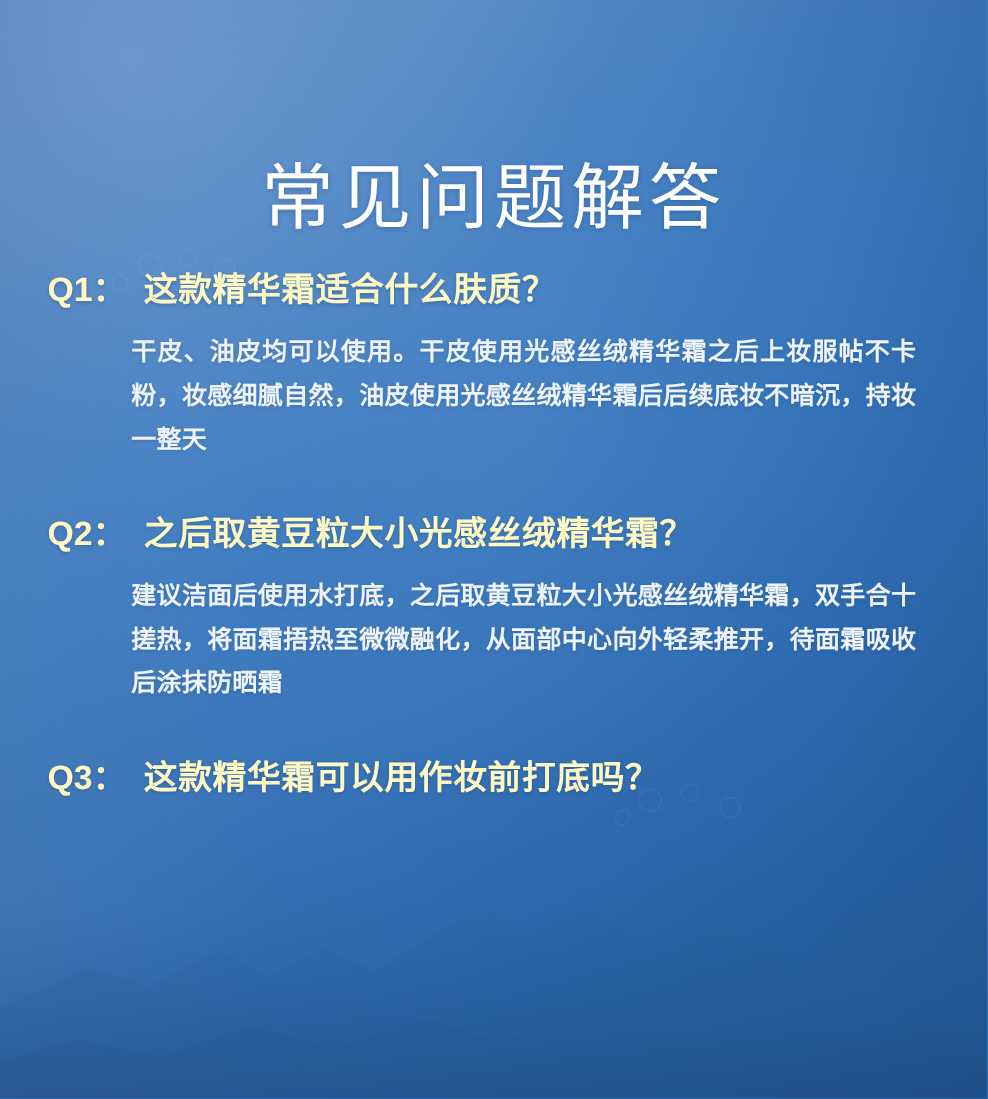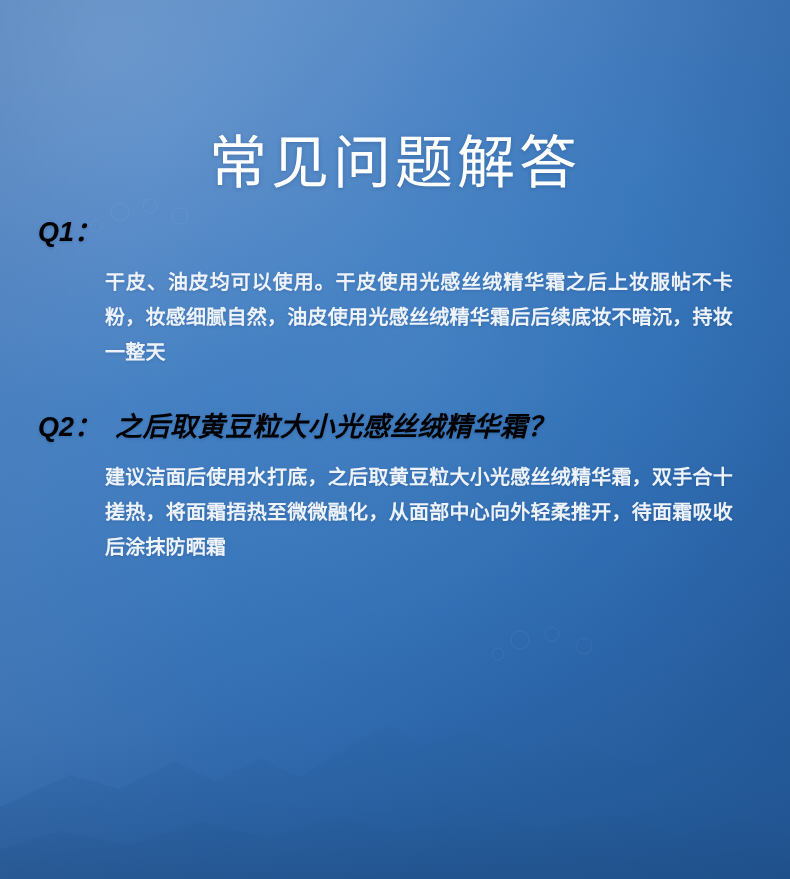--- a/index.html
+++ b/index.html
@@ -112,7 +112,7 @@
     width: 790px;
     text-align: center;
     color: #ffffff;
-    font-family: Liberation Serif, serif;
+    font-family: Liberation Mono, monospace;
     font-size: 58px;
     line-height: 74px;
     letter-spacing: 4px;

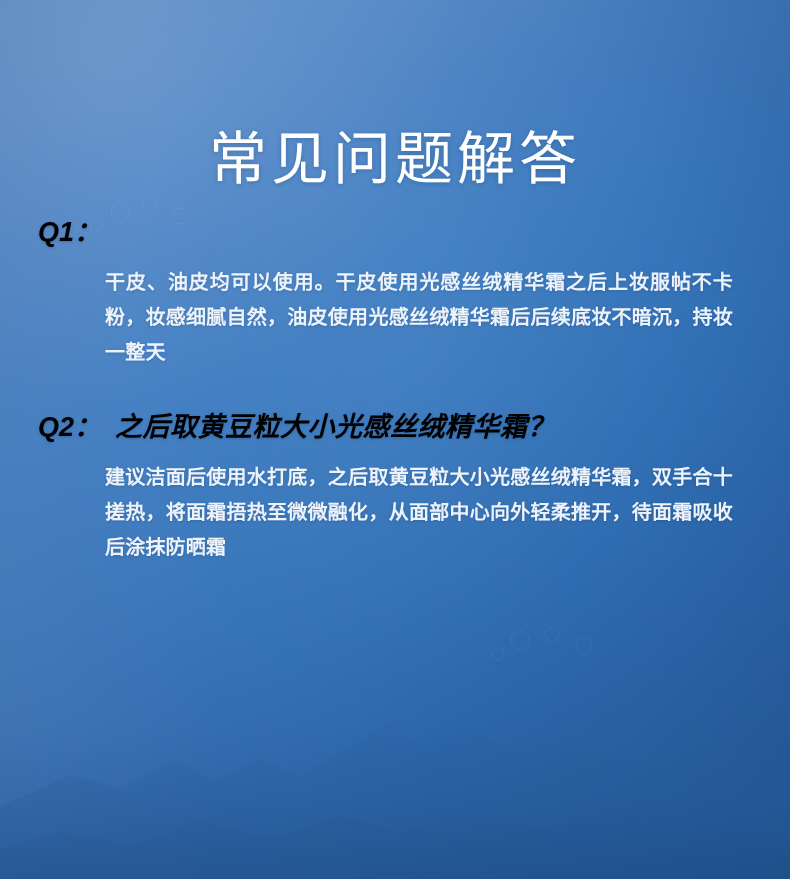--- a/index.html
+++ b/index.html
@@ -140,14 +140,13 @@
     display: flex;
     align-items: center;
     margin: 0 0 14px 38px;
-    color: #000000;
+    color: #fef9c3;
     font-size: 27px;
     line-height: 38px;
     font-weight: 700;
     letter-spacing: 0.5px;
     text-shadow: 0 1px 3px rgba(20,55,105,0.28);
     white-space: nowrap;
-    font-style: italic;
   }
   .faq-q-label {
     margin-right: 14px;

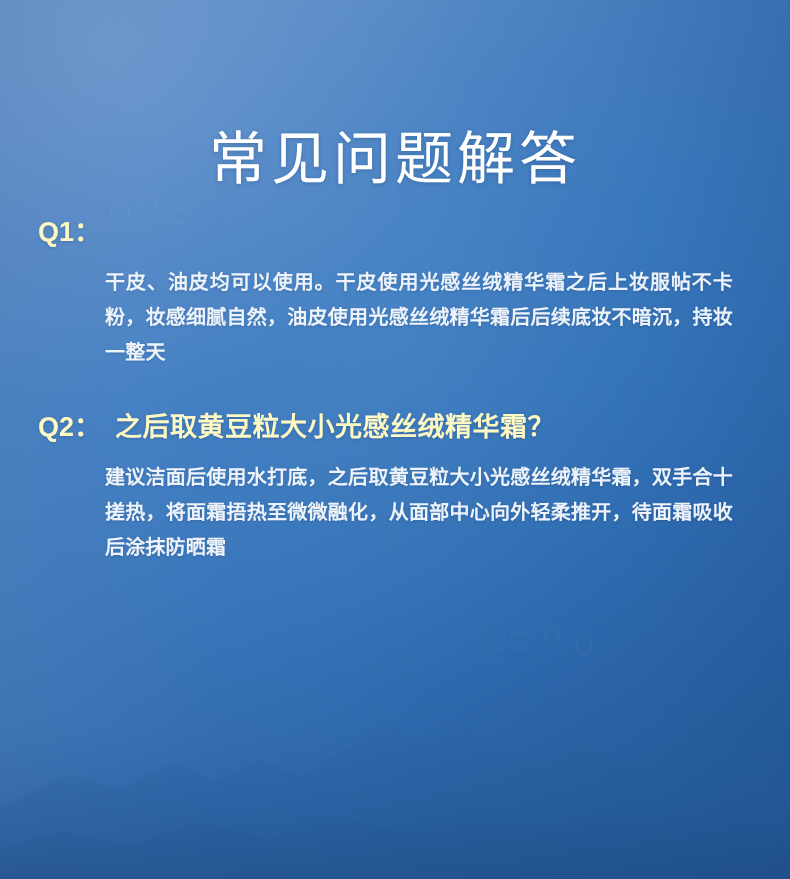--- a/index.html
+++ b/index.html
@@ -218,6 +218,7 @@
       <div class="faq-item">
         <div class="faq-q">
           <span class="faq-q-label">Q1：</span>
+          <span class="faq-q-text">这款精华霜适合什么肤质？</span>
         </div>
         <p class="faq-a">干皮、油皮均可以使用。干皮使用光感丝绒精华霜之后上妆服帖不卡粉，妆感细腻自然，油皮使用光感丝绒精华霜后后续底妆不暗沉，持妆一整天</p>
       </div>

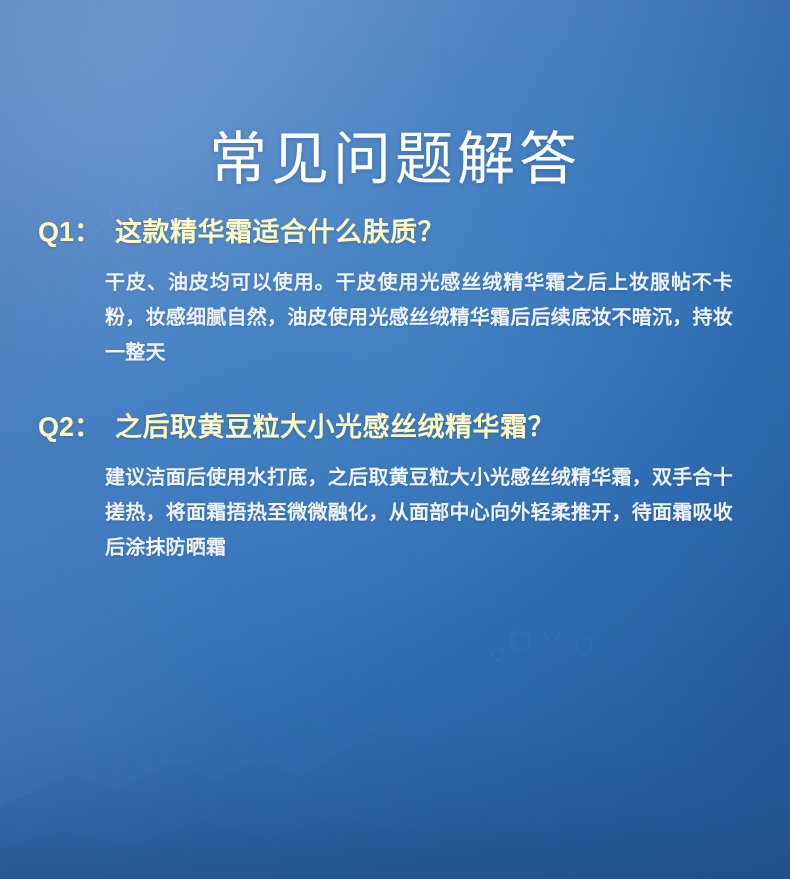--- a/index.html
+++ b/index.html
@@ -232,6 +232,10 @@
       </div>
 
       <div class="faq-item">
+        <div class="faq-q">
+          <span class="faq-q-label">Q3：</span>
+          <span class="faq-q-text">这款精华霜可以用作妆前打底吗？</span>
+        </div>
       </div>
 
     </div>

